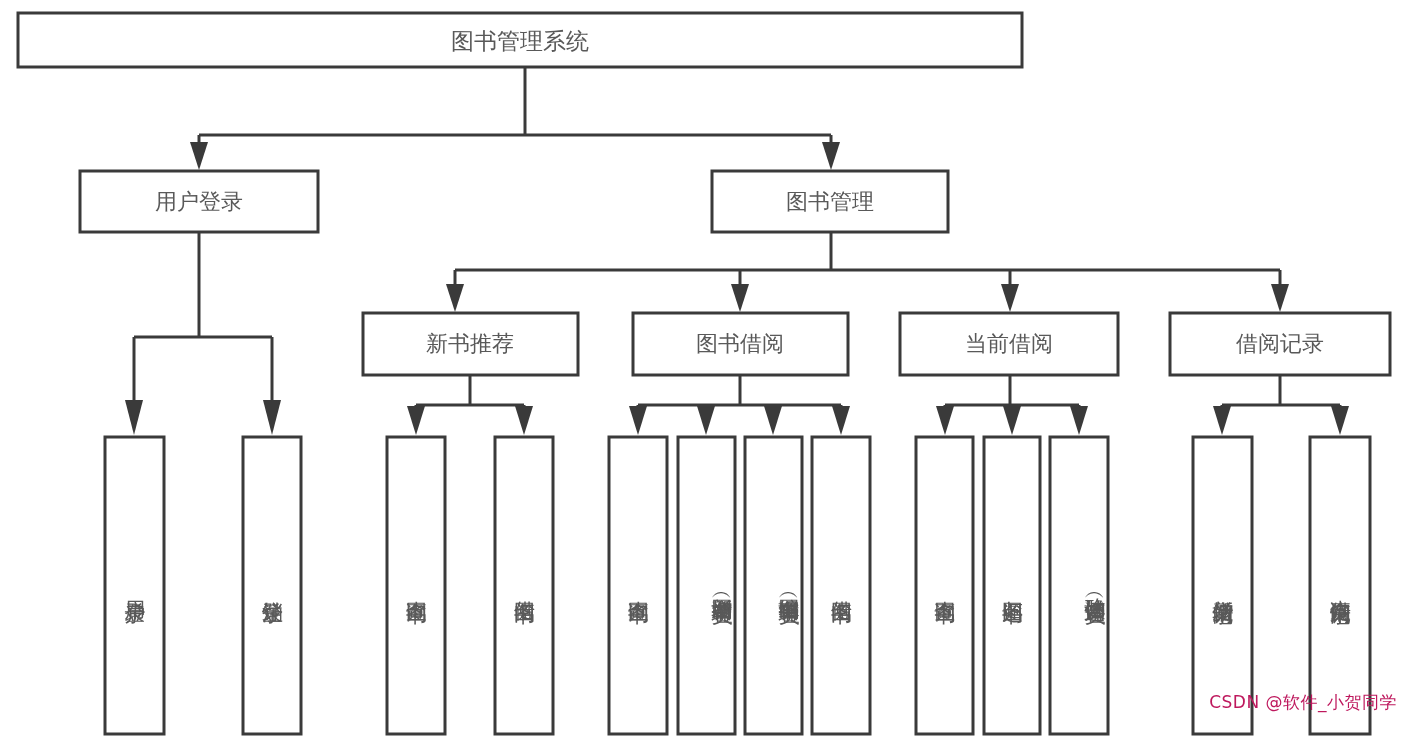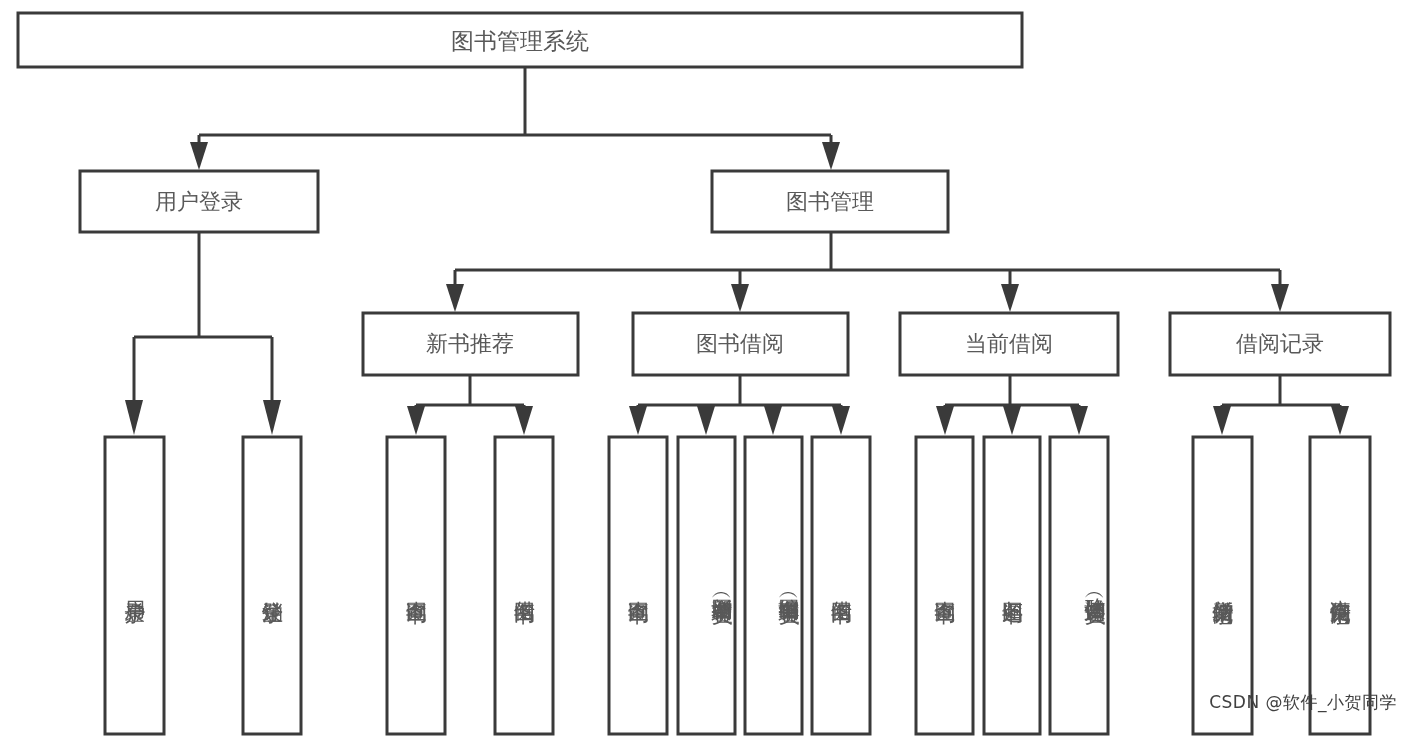--- a/index.html
+++ b/index.html
@@ -75,7 +75,7 @@
     position: absolute;
     right: 8px;
     bottom: 6px;
-    color: #404040;
+    color: #be185d;
     font-family: "DejaVu Sans", "Liberation Sans", sans-serif;
     font-size: 17px;
     letter-spacing: 0.5px;

